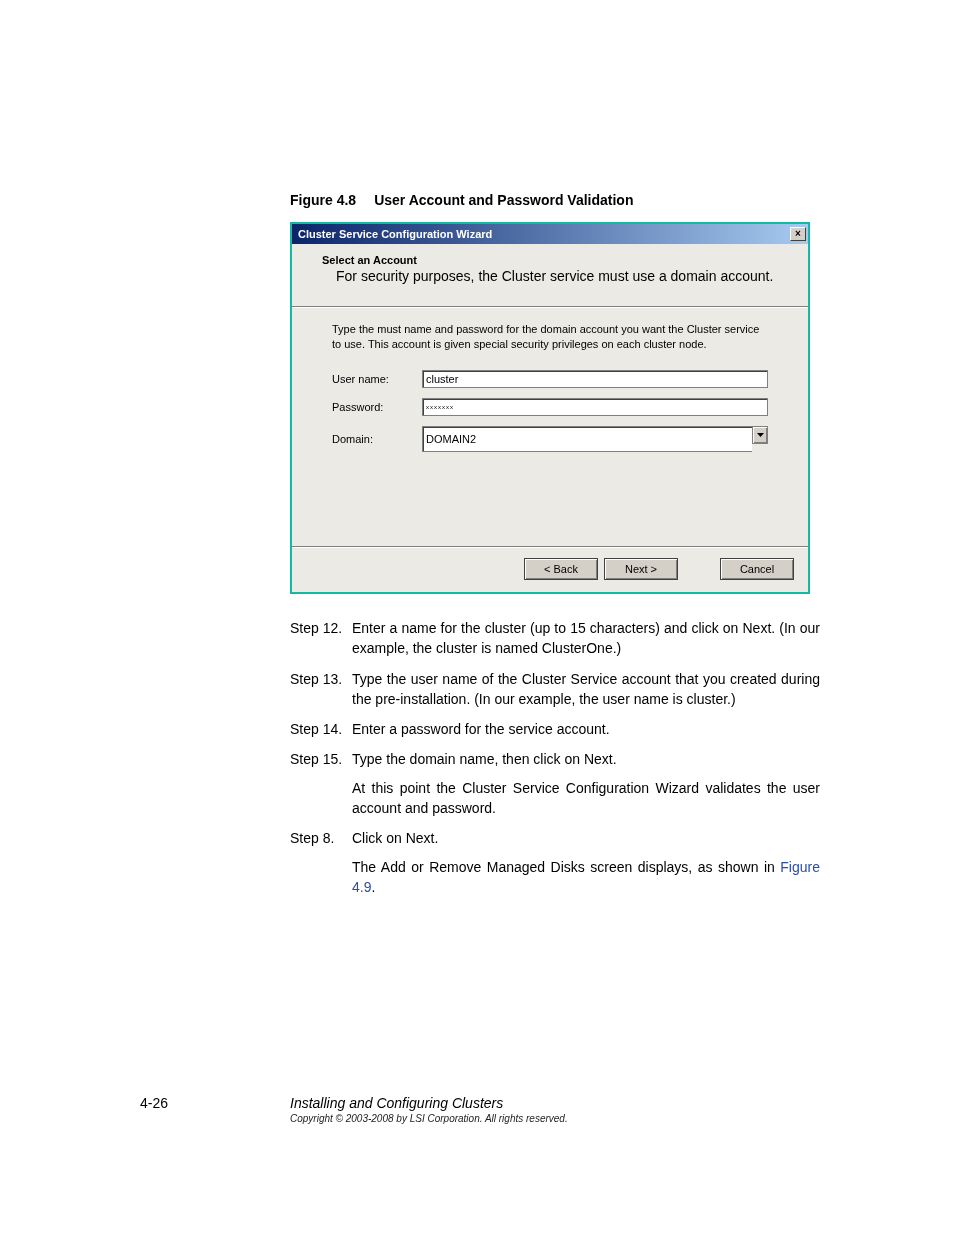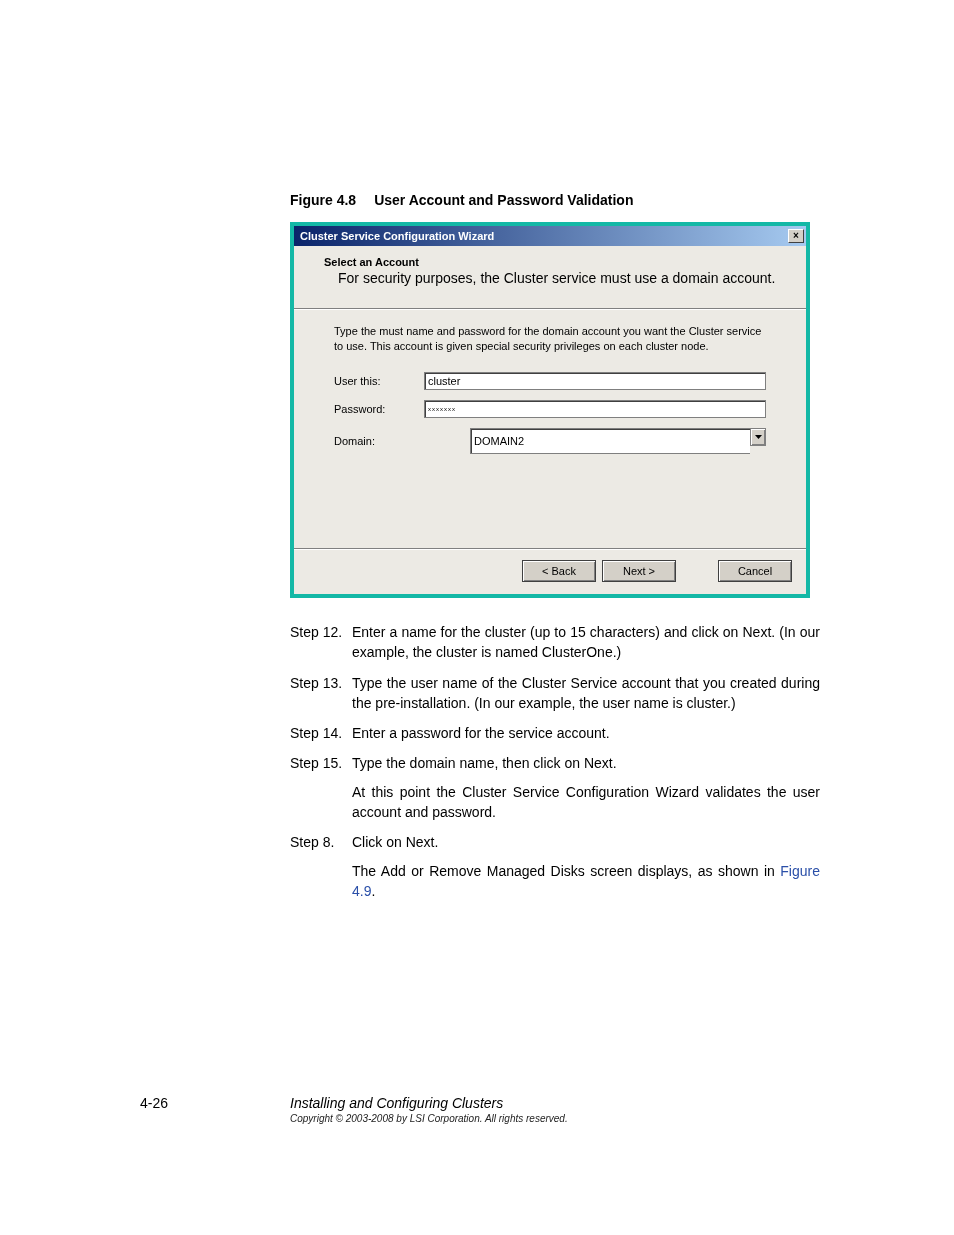--- a/index.html
+++ b/index.html
@@ -31,7 +31,7 @@
   
   .dialog {
     width: 520px;
-    border: 4px solid #14b8a6;
+    border: 2px solid #14b8a6;
     background: #eceae4;
     font-family: "Tahoma", "Segoe UI", sans-serif;
     font-size: 11px;

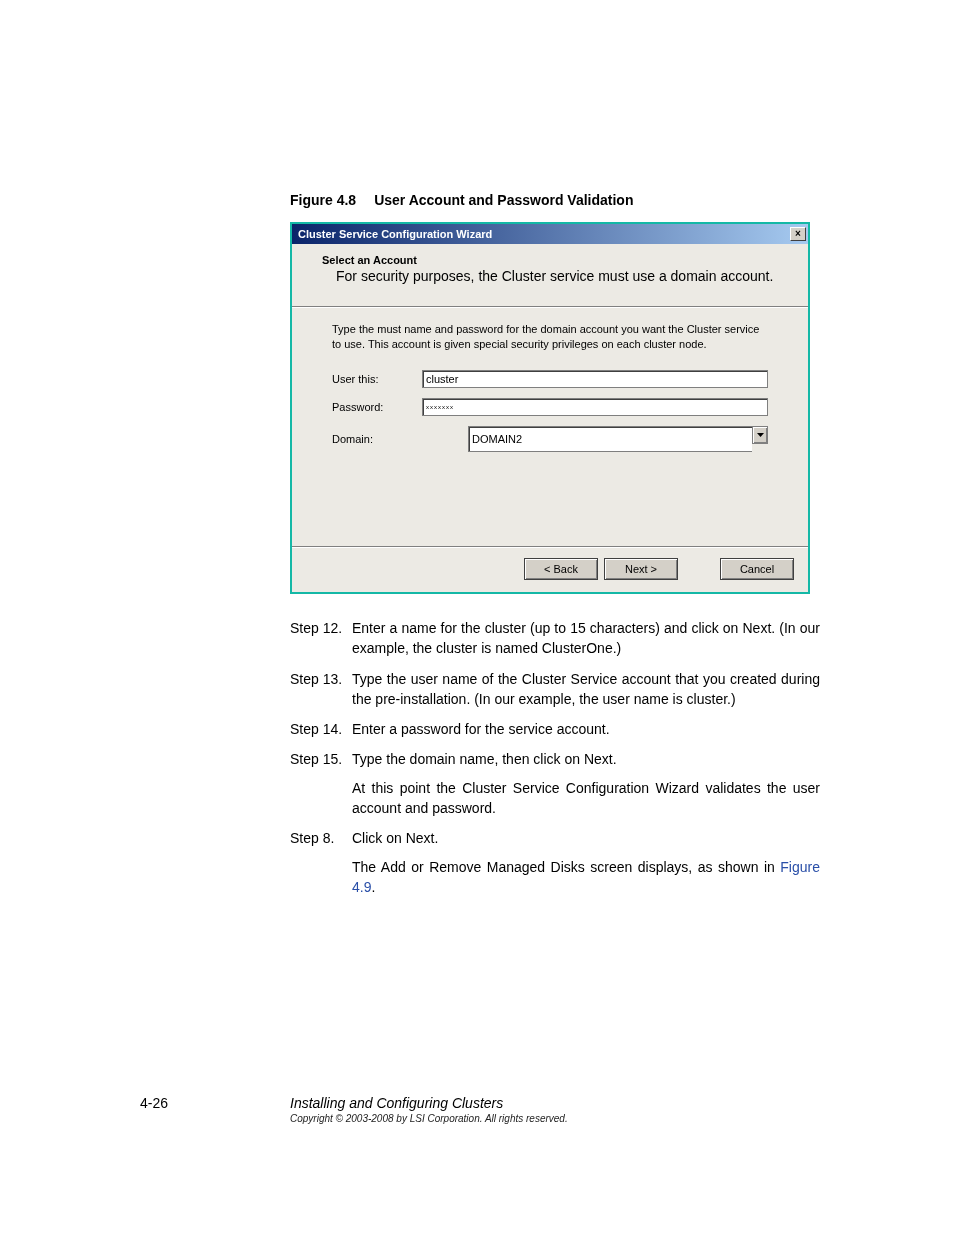--- a/index.html
+++ b/index.html
@@ -232,7 +232,7 @@
         <div class="instr">Type the must name and password for the domain account you want the Cluster service to use. This account is given special security privileges on each cluster node.</div>
 
         <div class="form-row">
-          <label>User this:</label>
+          <label>User name:</label>
           <input class="text-input" type="text" value="cluster" style="">
         </div>
 

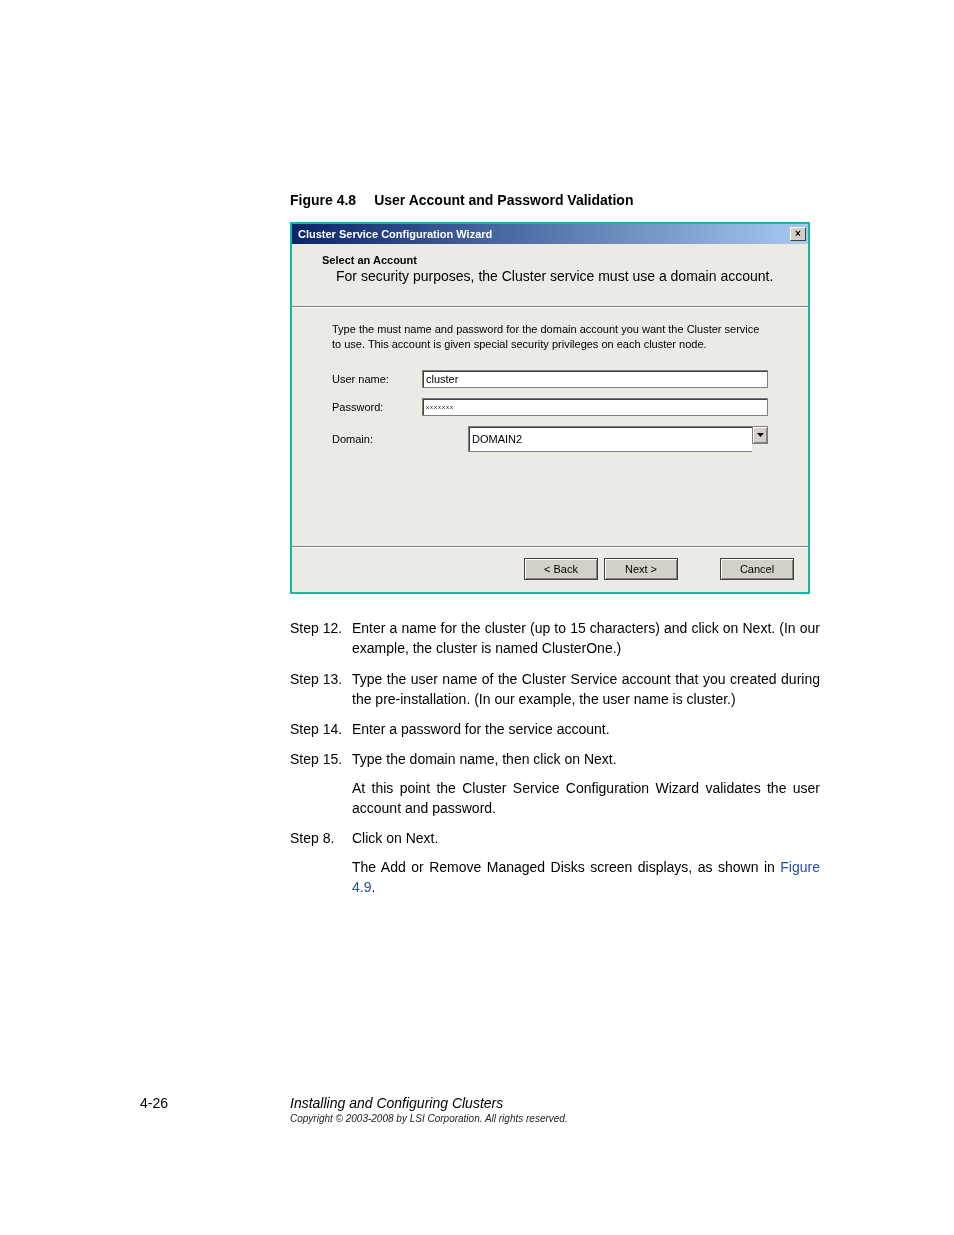--- a/index.html
+++ b/index.html
@@ -125,7 +125,6 @@
     padding: 12px 3px;
     box-sizing: border-box;
     box-shadow: inset 1px 1px 0 #404040;
-    margin-left: 46px;
   }
   .combo-btn {
     width: 16px;

